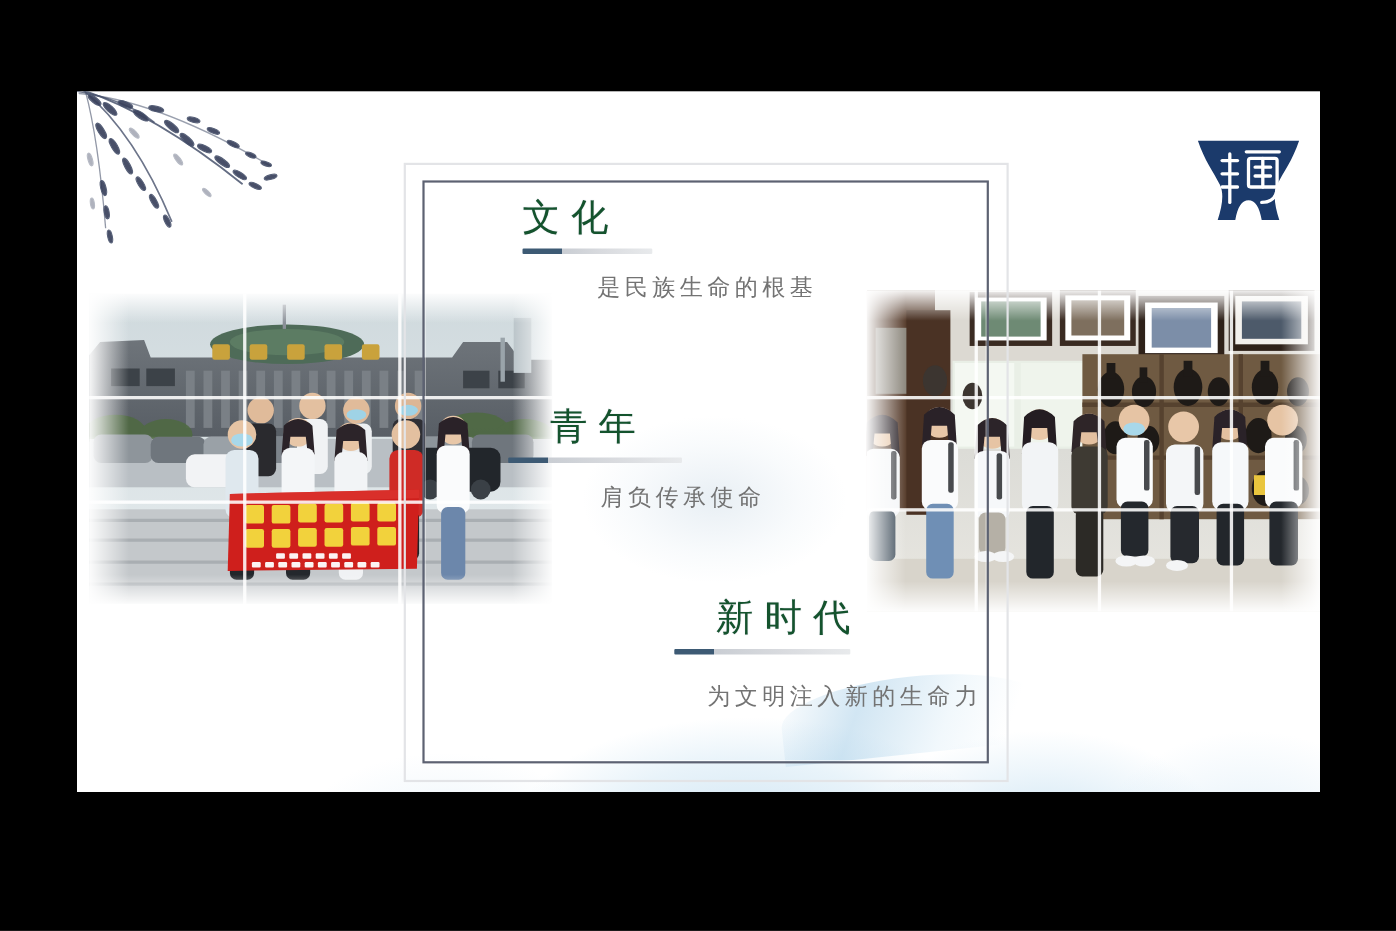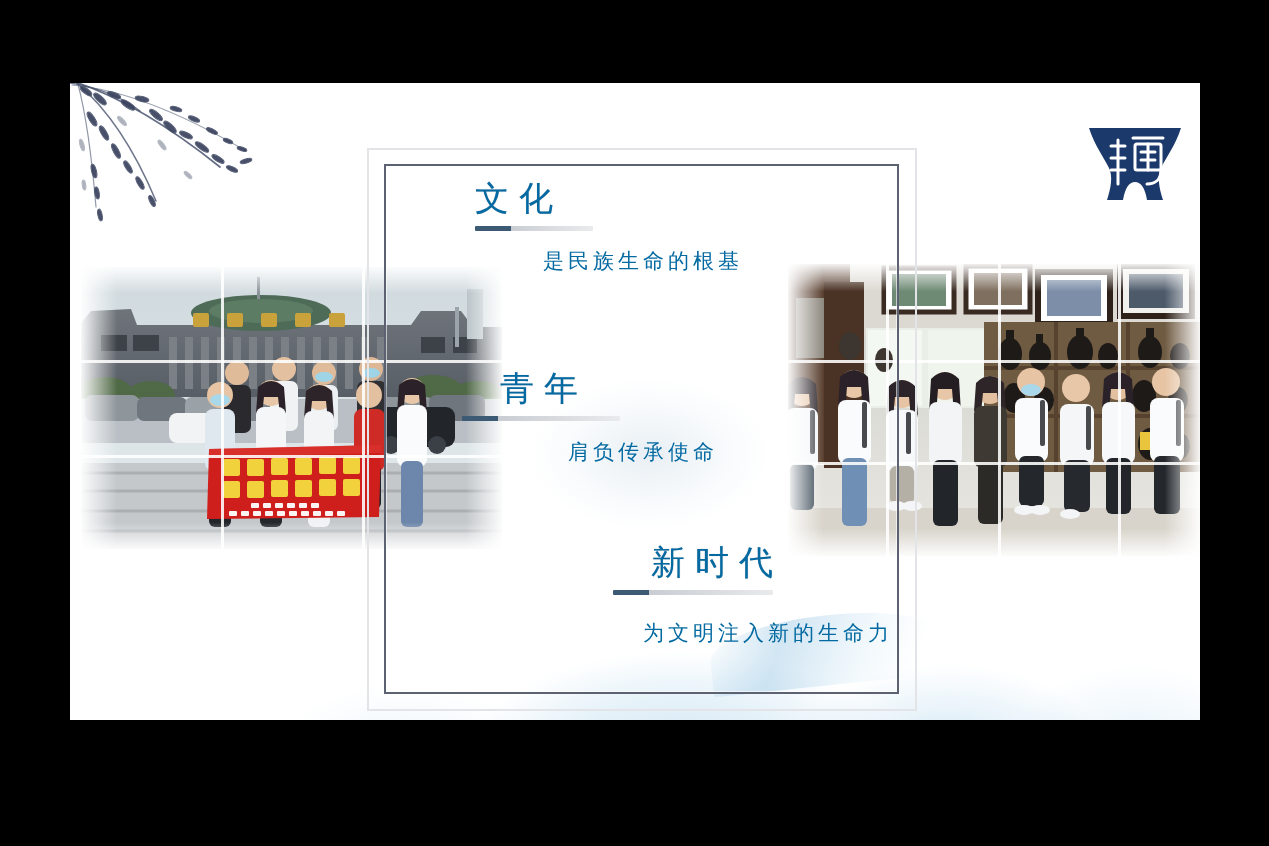--- a/index.html
+++ b/index.html
@@ -175,7 +175,7 @@
     font-family: "Liberation Serif", "DejaVu Serif", serif;
     font-size: 34px;
     letter-spacing: 10px;
-    color: #0369a1;
+    color: #14532d;
     white-space: nowrap;
     line-height: 1.05;
     font-weight: 400;

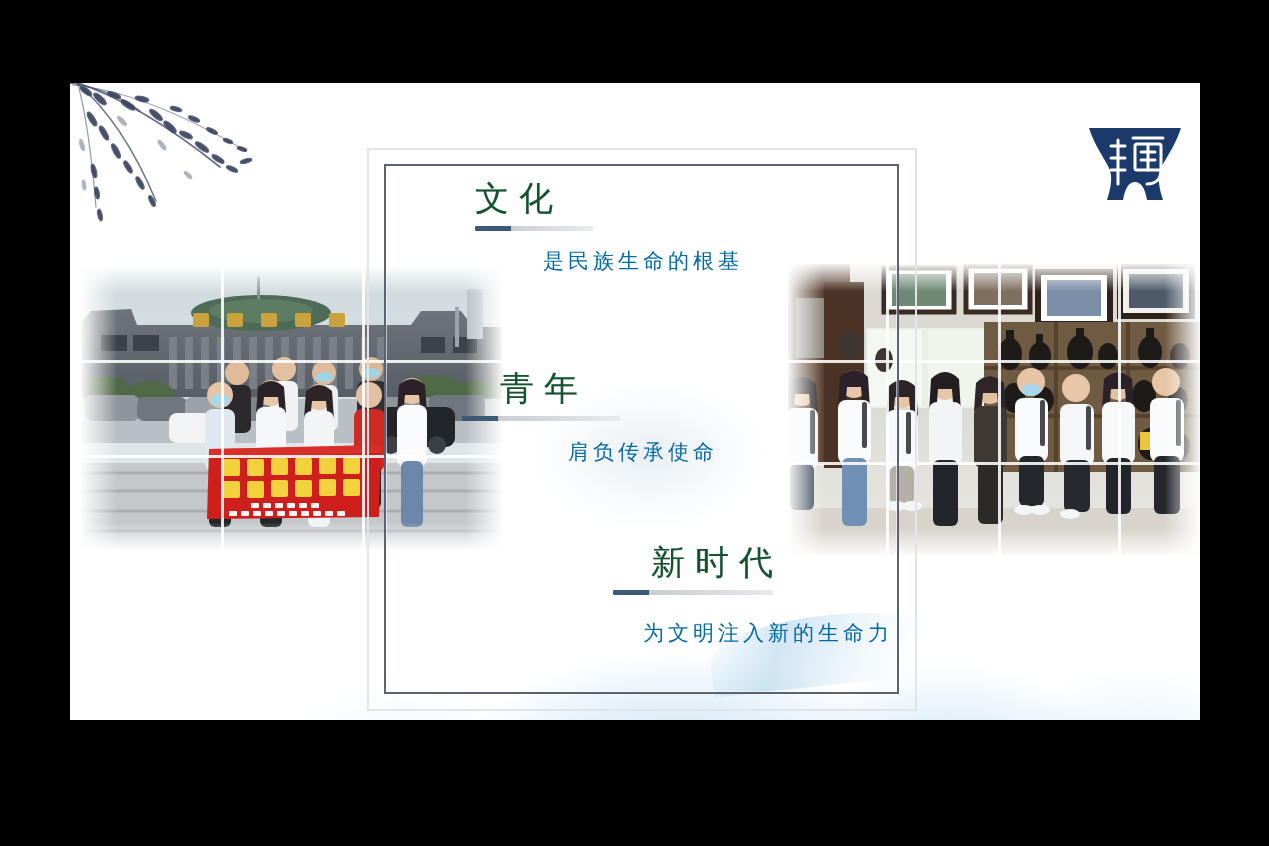--- a/index.html
+++ b/index.html
@@ -194,7 +194,7 @@
     font-family: "Liberation Serif", "DejaVu Serif", serif;
     font-size: 21px;
     letter-spacing: 4px;
-    color: #0369a1;
+    color: #737373;
     white-space: nowrap;
     margin-top: 14px;
   }

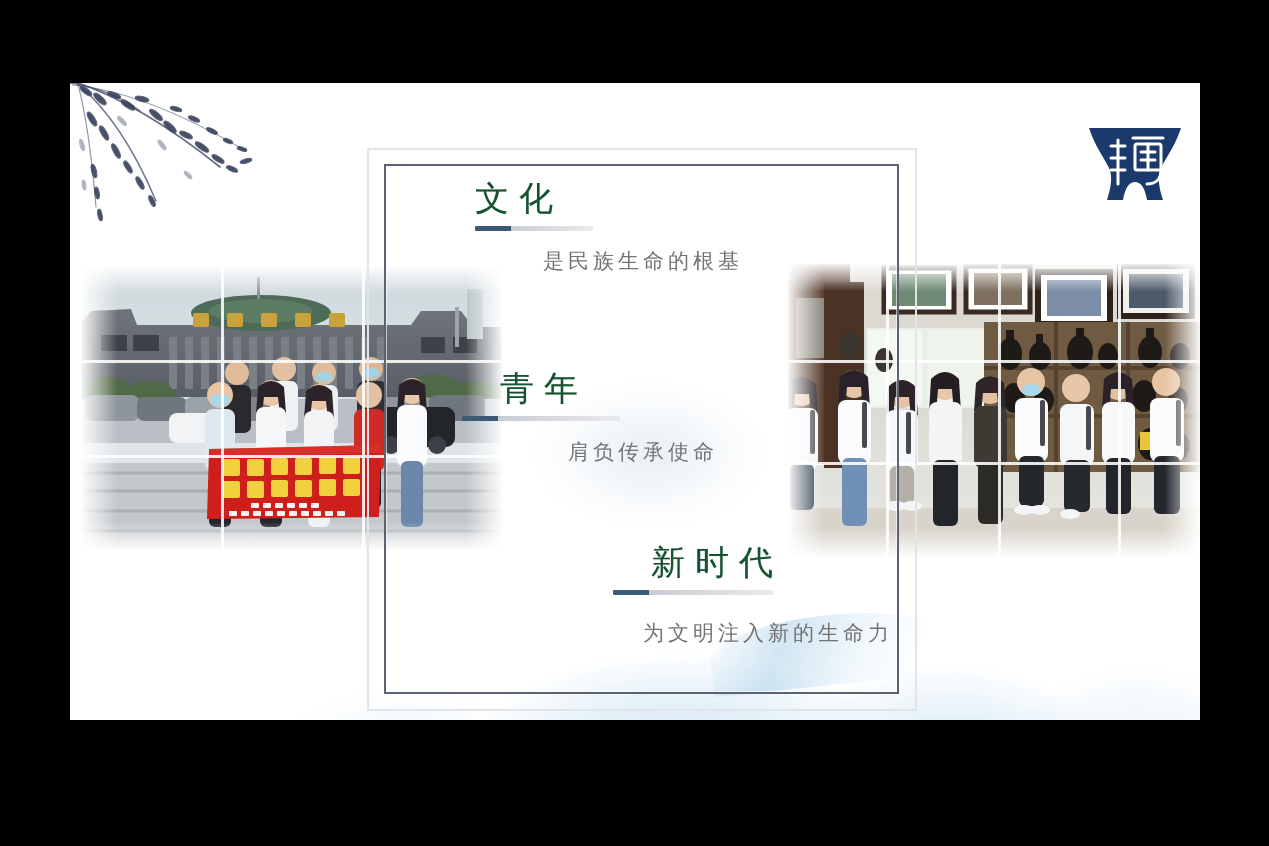--- a/index.html
+++ b/index.html
@@ -207,7 +207,7 @@
   
   #block-youth { left: 430px; top: 288px; }
   #block-youth .rule { width: 158px; margin-left: -38px; }
-  #block-youth .subline { margin-left: 68px; margin-top: 17px; }
+  #block-youth .subline { margin-left: 46px; margin-top: 17px; }
 
   
   #block-era { left: 581px; top: 462px; }

